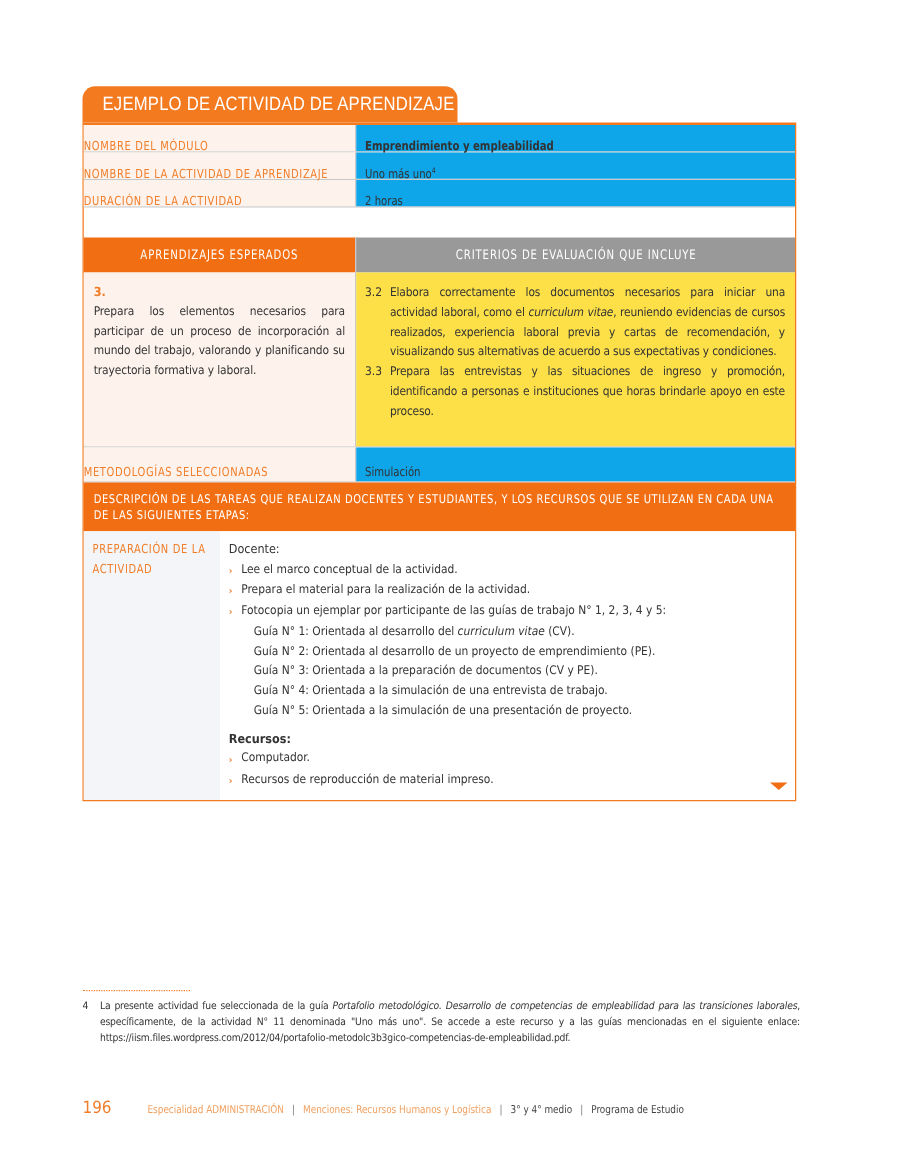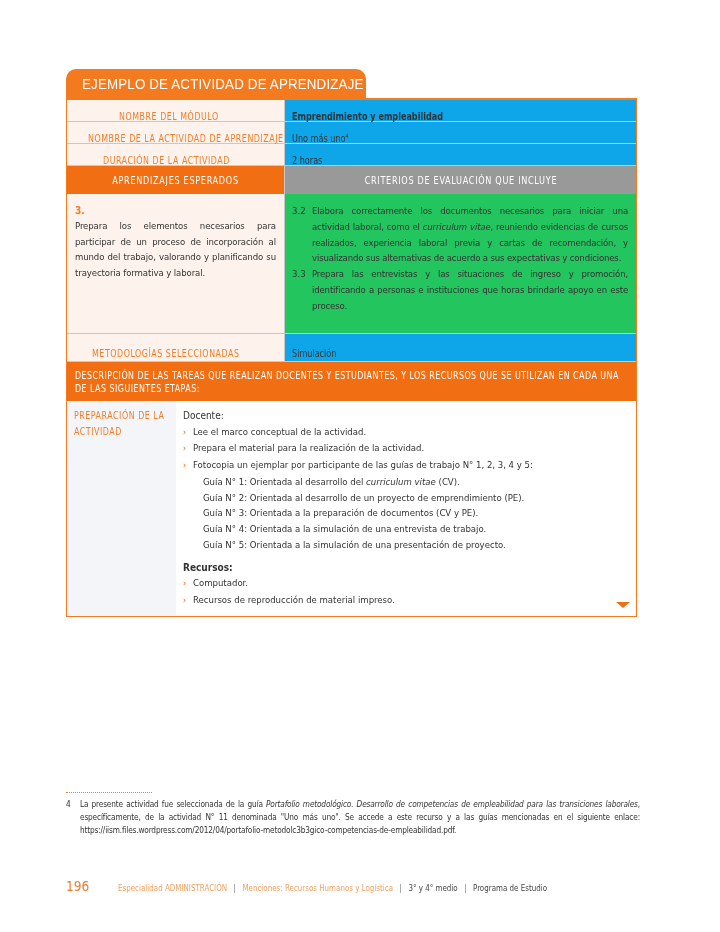--- a/index.html
+++ b/index.html
@@ -18,7 +18,7 @@
       background: #fff;
     }
     .row { display: flex; border-bottom: 1px solid #c8c8c8; }
-    .lcell { width: 218px; border-right: 1px solid #c8c8c8; background: #fdf3ec; padding: 4px 21px; text-align: center; }
+    .lcell { width: 218px; border-right: 1px solid #c8c8c8; background: #fdf3ec; padding: 4px 0; }
     .rcell { flex: 1; padding: 4px 7px; background: #0ea5e9; }
     .label {
       color: #f07d2a; font-size: 10px; letter-spacing: 0.6px; white-space: nowrap;

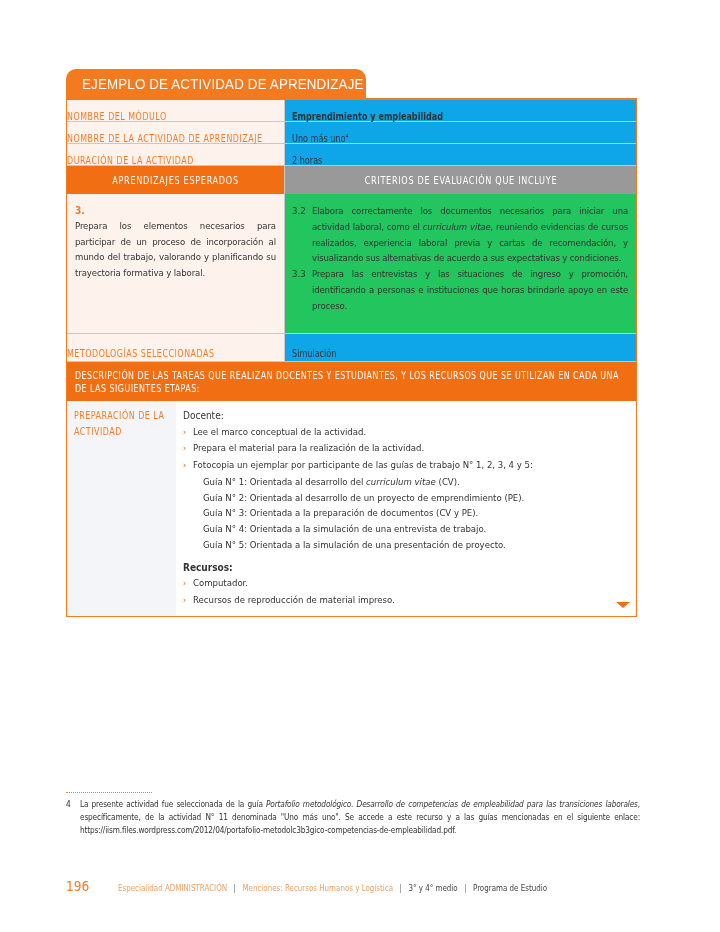--- a/index.html
+++ b/index.html
@@ -28,7 +28,7 @@
     .value b { font-weight: bold; }
     .h22 { height: 22px; }
     .h22 .lcell, .h22 .rcell { padding-top: 5px; }
-    .hdr-row { display: flex; height: 28px; }
+    .hdr-row { display: flex; height: 28px; margin-top: 24px; }
     .hdr-l { width: 218px; background: #f26e12; color: #fff; text-align: center; font-size: 10.5px; padding-top: 8px; letter-spacing: 0.8px; border-right: 1px solid #c8c8c8; }
     .hdr-r { flex: 1; background: #999999; color: #fff; text-align: center; font-size: 10.5px; padding-top: 8px; letter-spacing: 0.8px; }
     .hdr-l span, .hdr-r span { display: inline-block; transform: scaleX(0.86); white-space: nowrap; }

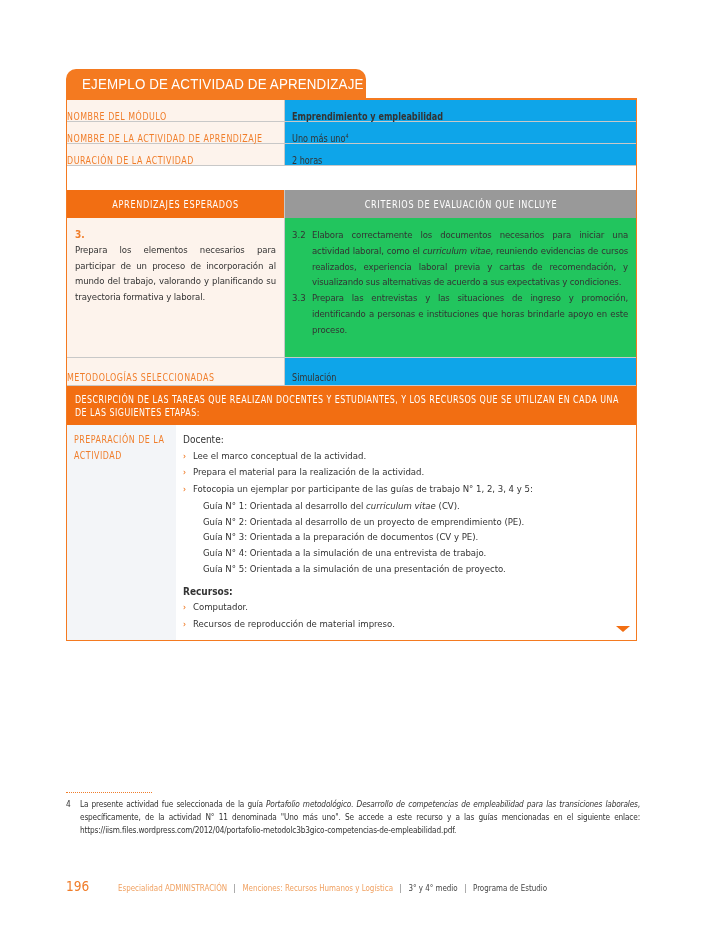--- a/index.html
+++ b/index.html
@@ -34,7 +34,7 @@
     .hdr-l span, .hdr-r span { display: inline-block; transform: scaleX(0.86); white-space: nowrap; }
     .ae-row { display: flex; height: 140px; border-bottom: 1px solid #c8c8c8; }
     .ae-l { width: 218px; background: #fdf3ec; padding: 9px 8px 0 8px; border-right: 1px solid #c8c8c8; }
-    .ae-r { flex: 1; padding: 9px 8px 0 7px; background: #22c55e; }
+    .ae-r { flex: 1; padding: 9px 8px 0 7px; background: #fde047; }
     .ae-num { color: #f07d2a; font-size: 10px; font-weight: bold; line-height: 15px; }
     .ae-text { font-size: 9.5px; line-height: 15.6px; color: #333; text-align: justify; letter-spacing: -0.1px; }
     .crit { display: flex; font-size: 9.5px; line-height: 15.8px; color: #333; }

